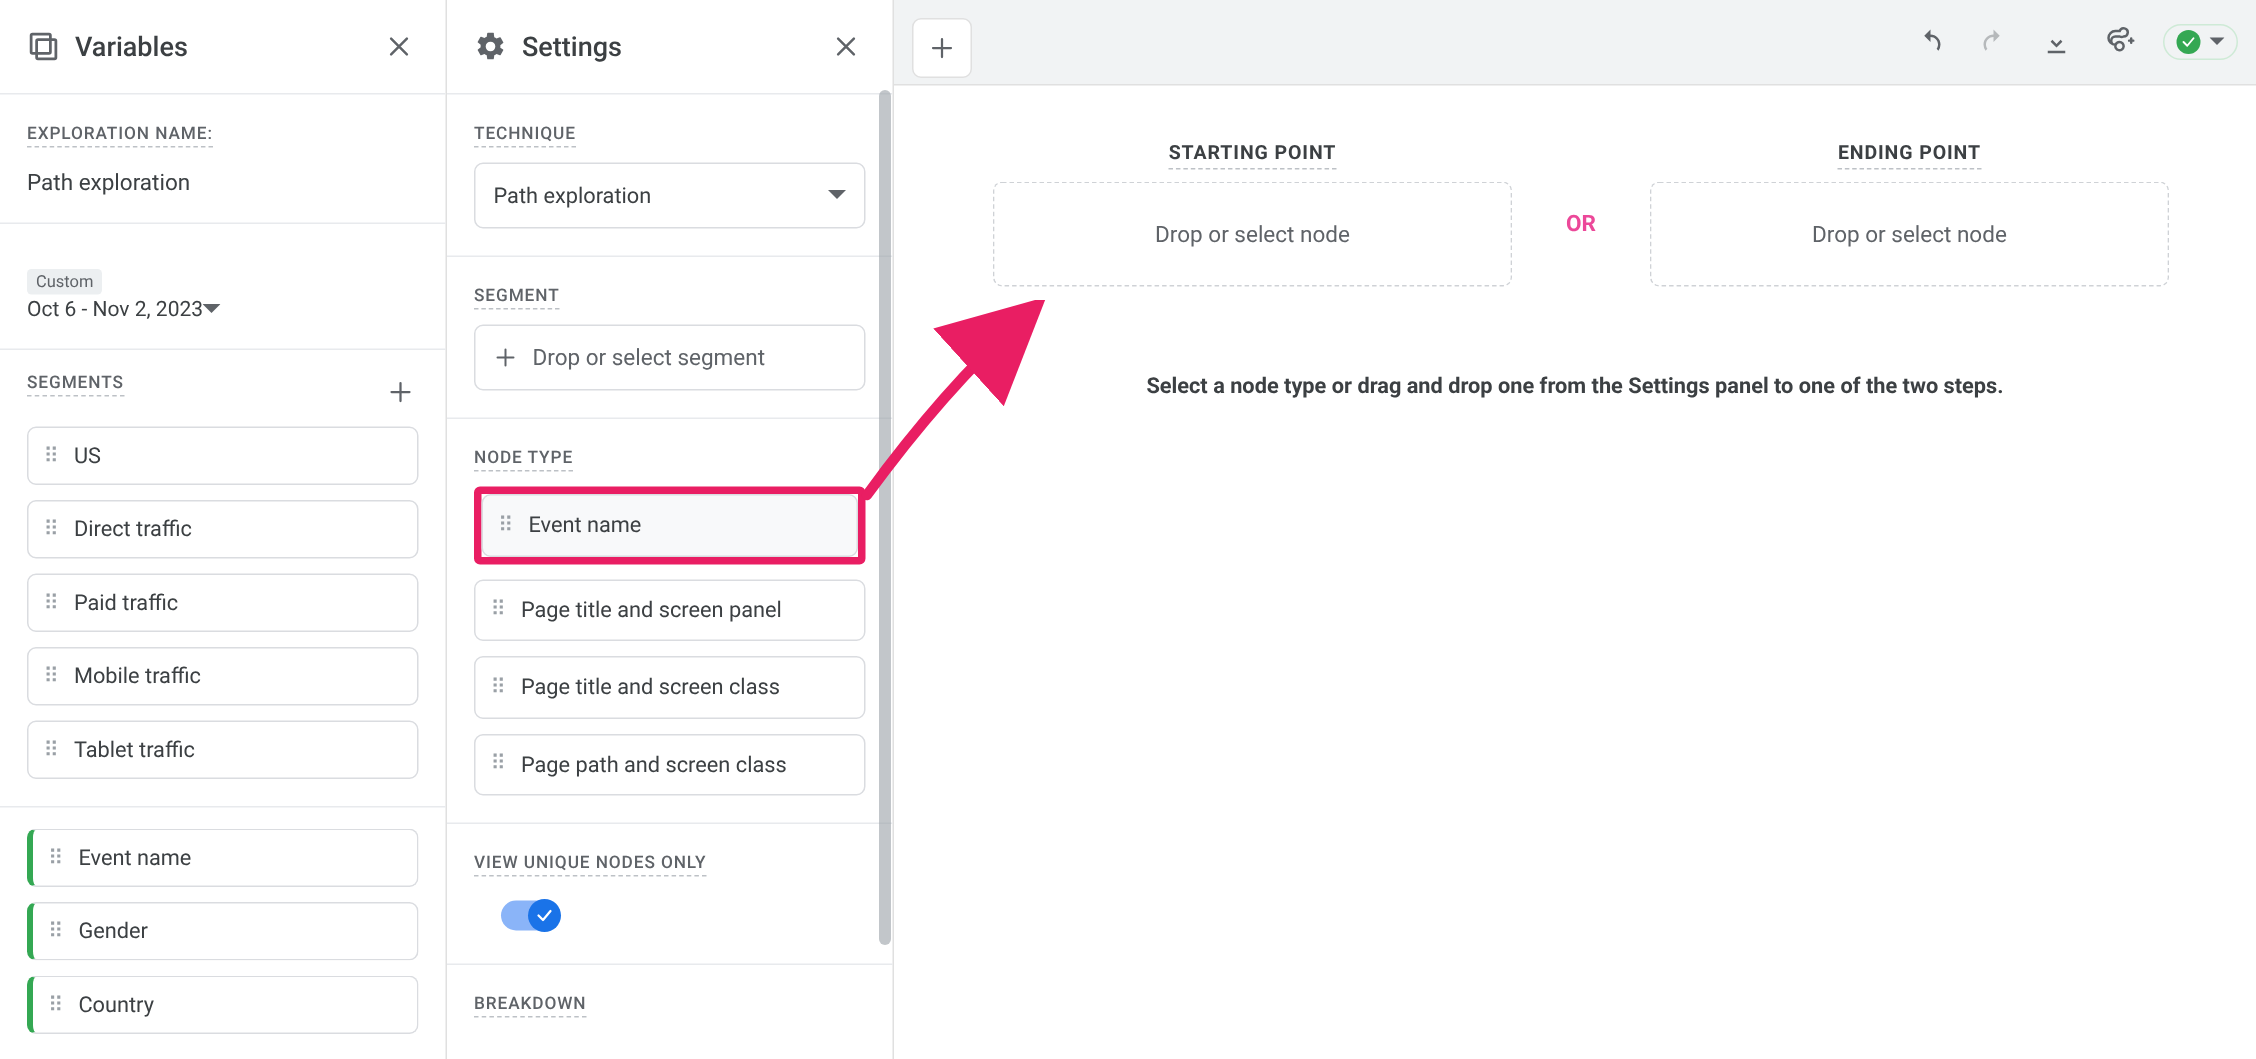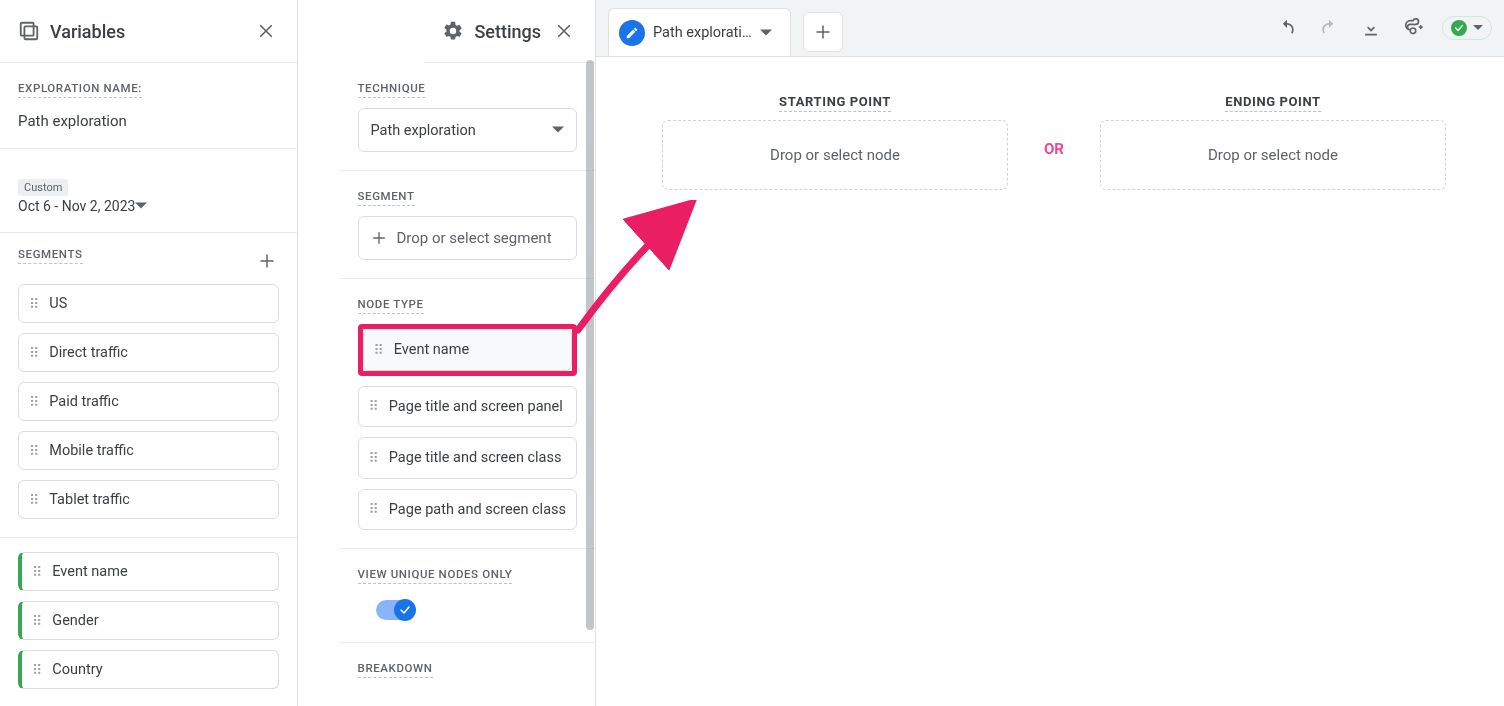--- a/index.html
+++ b/index.html
@@ -9,7 +9,7 @@
   
   .panel { border-right:1px solid #e0e0e0; height:100%; overflow:hidden; display:flex; flex-direction:column; }
   .variables { width:298px; }
-  .settings  { width:298px; position:relative;align-items:flex-end; }
+  .settings  { width:298px; position:relative; }
   .canvas    { flex:1; background:#f1f3f4; position:relative; }
 
   

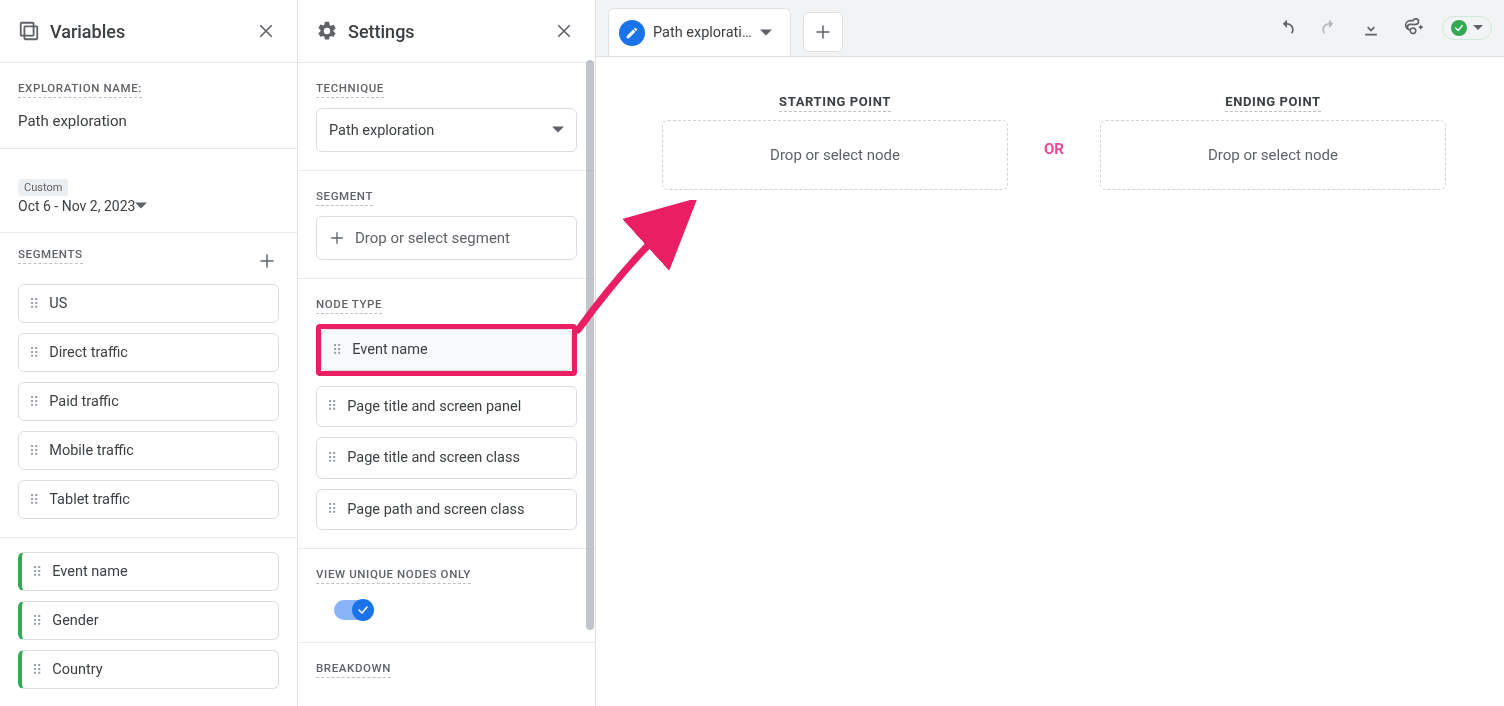--- a/index.html
+++ b/index.html
@@ -258,19 +258,6 @@
 
   <div class="canvas">
     <div class="tabbar">
-      <div class="tab">
-        <span class="pencil">
-          <svg width="14" height="14" viewBox="0 0 24 24">
-              <path d="M3 17.25V21h3.75L17.81 9.94l-3.75-3.75L3 17.25zM20.71 7.04a1 1 0 0 0 0-1.41l-2.34-2.34a1 1 0 0 0-1.41 0l-1.83 1.83 3.75 3.75 1.83-1.83z"></path>
-            </svg>
-        </span>
-        <span class="tabtitle">Path explorati…</span>
-        <span class="arrow">
-            <svg width="12" height="12" viewBox="0 0 10 6">
-              <path d="M0 0 L5 5 L10 0 Z" fill="#5f6368"></path>
-            </svg>
-          </span>
-      </div>
       <div class="tab-add">
         <svg width="18" height="18" viewBox="0 0 24 24">
             <path d="M12 4 V20 M4 12 H20" stroke="#5f6368" stroke-width="2" stroke-linecap="round"></path>

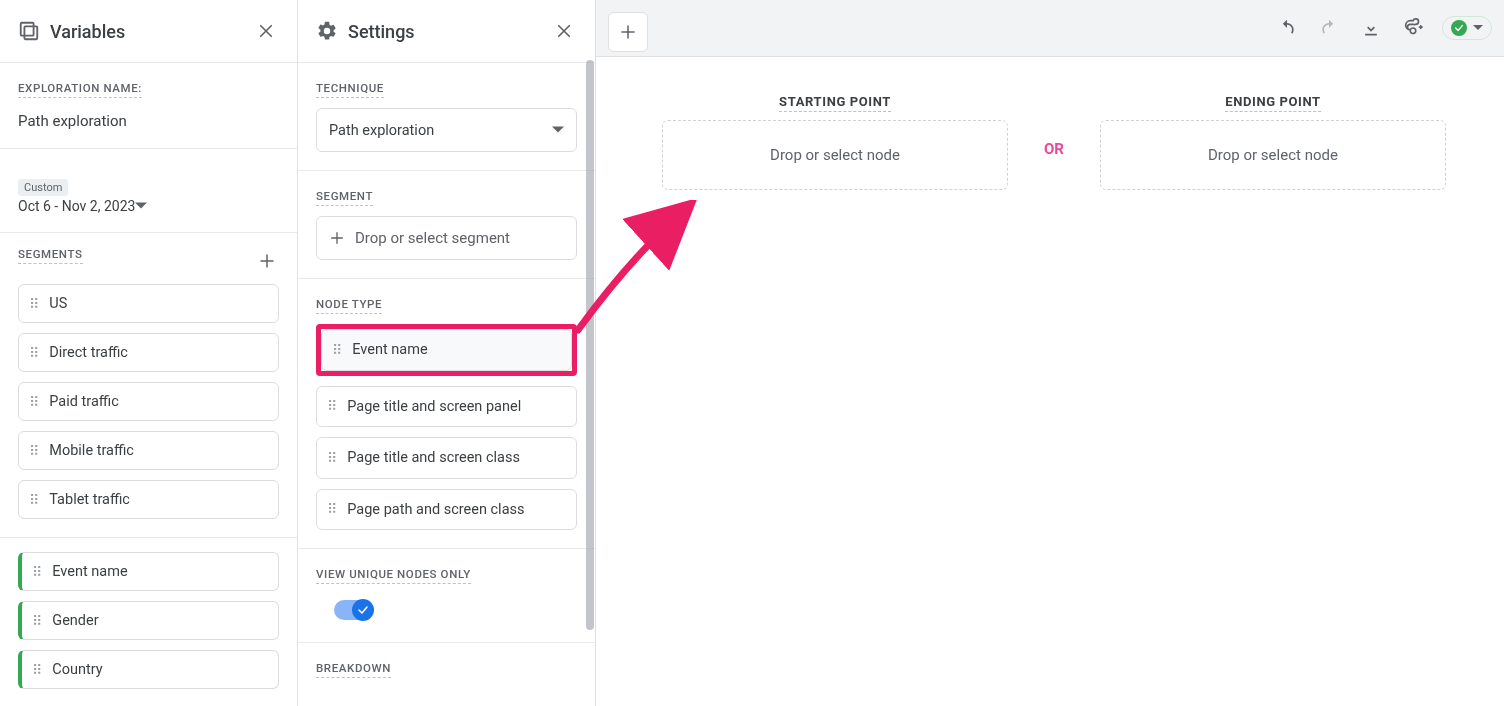--- a/index.html
+++ b/index.html
@@ -314,6 +314,7 @@
           </div>
         </div>
       </div>
+      <div class="help-text">Select a node type or drag and drop one from the Settings panel to one of the two steps.</div>
     </div>
   </div>
 

